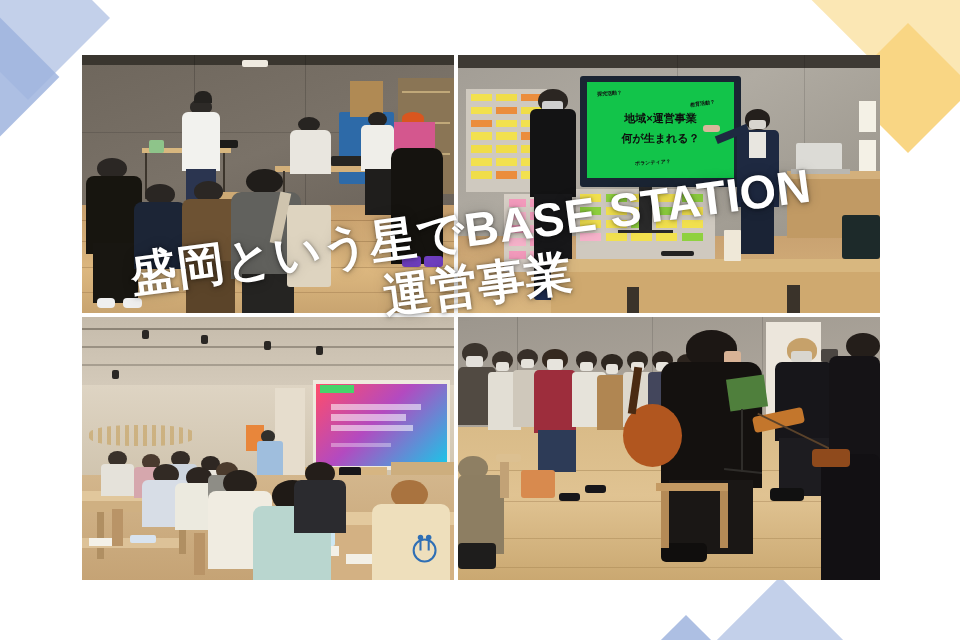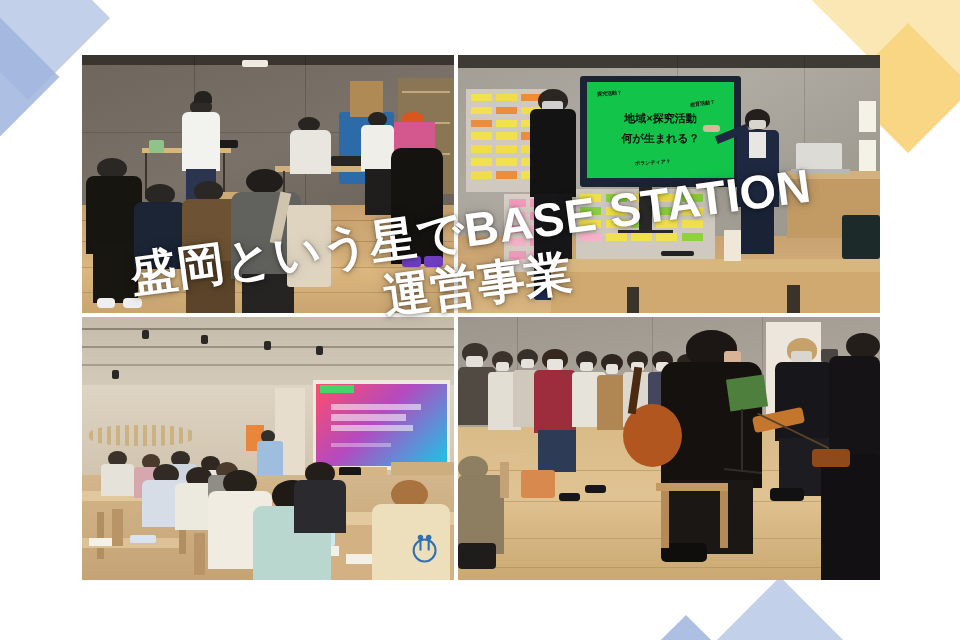--- a/index.html
+++ b/index.html
@@ -270,7 +270,7 @@
 
         <div class="screen-text note-sm" style="left:33%;top:13.5%;font-size:5px;transform:rotate(-4deg);">探究活動？</div>
         <div class="screen-text note-sm" style="left:55%;top:17.5%;font-size:5px;transform:rotate(-8deg);">教育活動？</div>
-        <div class="screen-text" style="left:31%;top:22%;width:34%;font-size:11px;">地域×探究活動</div>
+        <div class="screen-text" style="left:31%;top:22%;width:34%;font-size:11px;">地域×運営事業</div>
         <div class="screen-text" style="left:31%;top:30%;width:34%;font-size:11px;">何が生まれる？</div>
         <div class="screen-text note-sm" style="left:42%;top:40.5%;font-size:5px;transform:rotate(-3deg);">ボランティア？</div>
 

